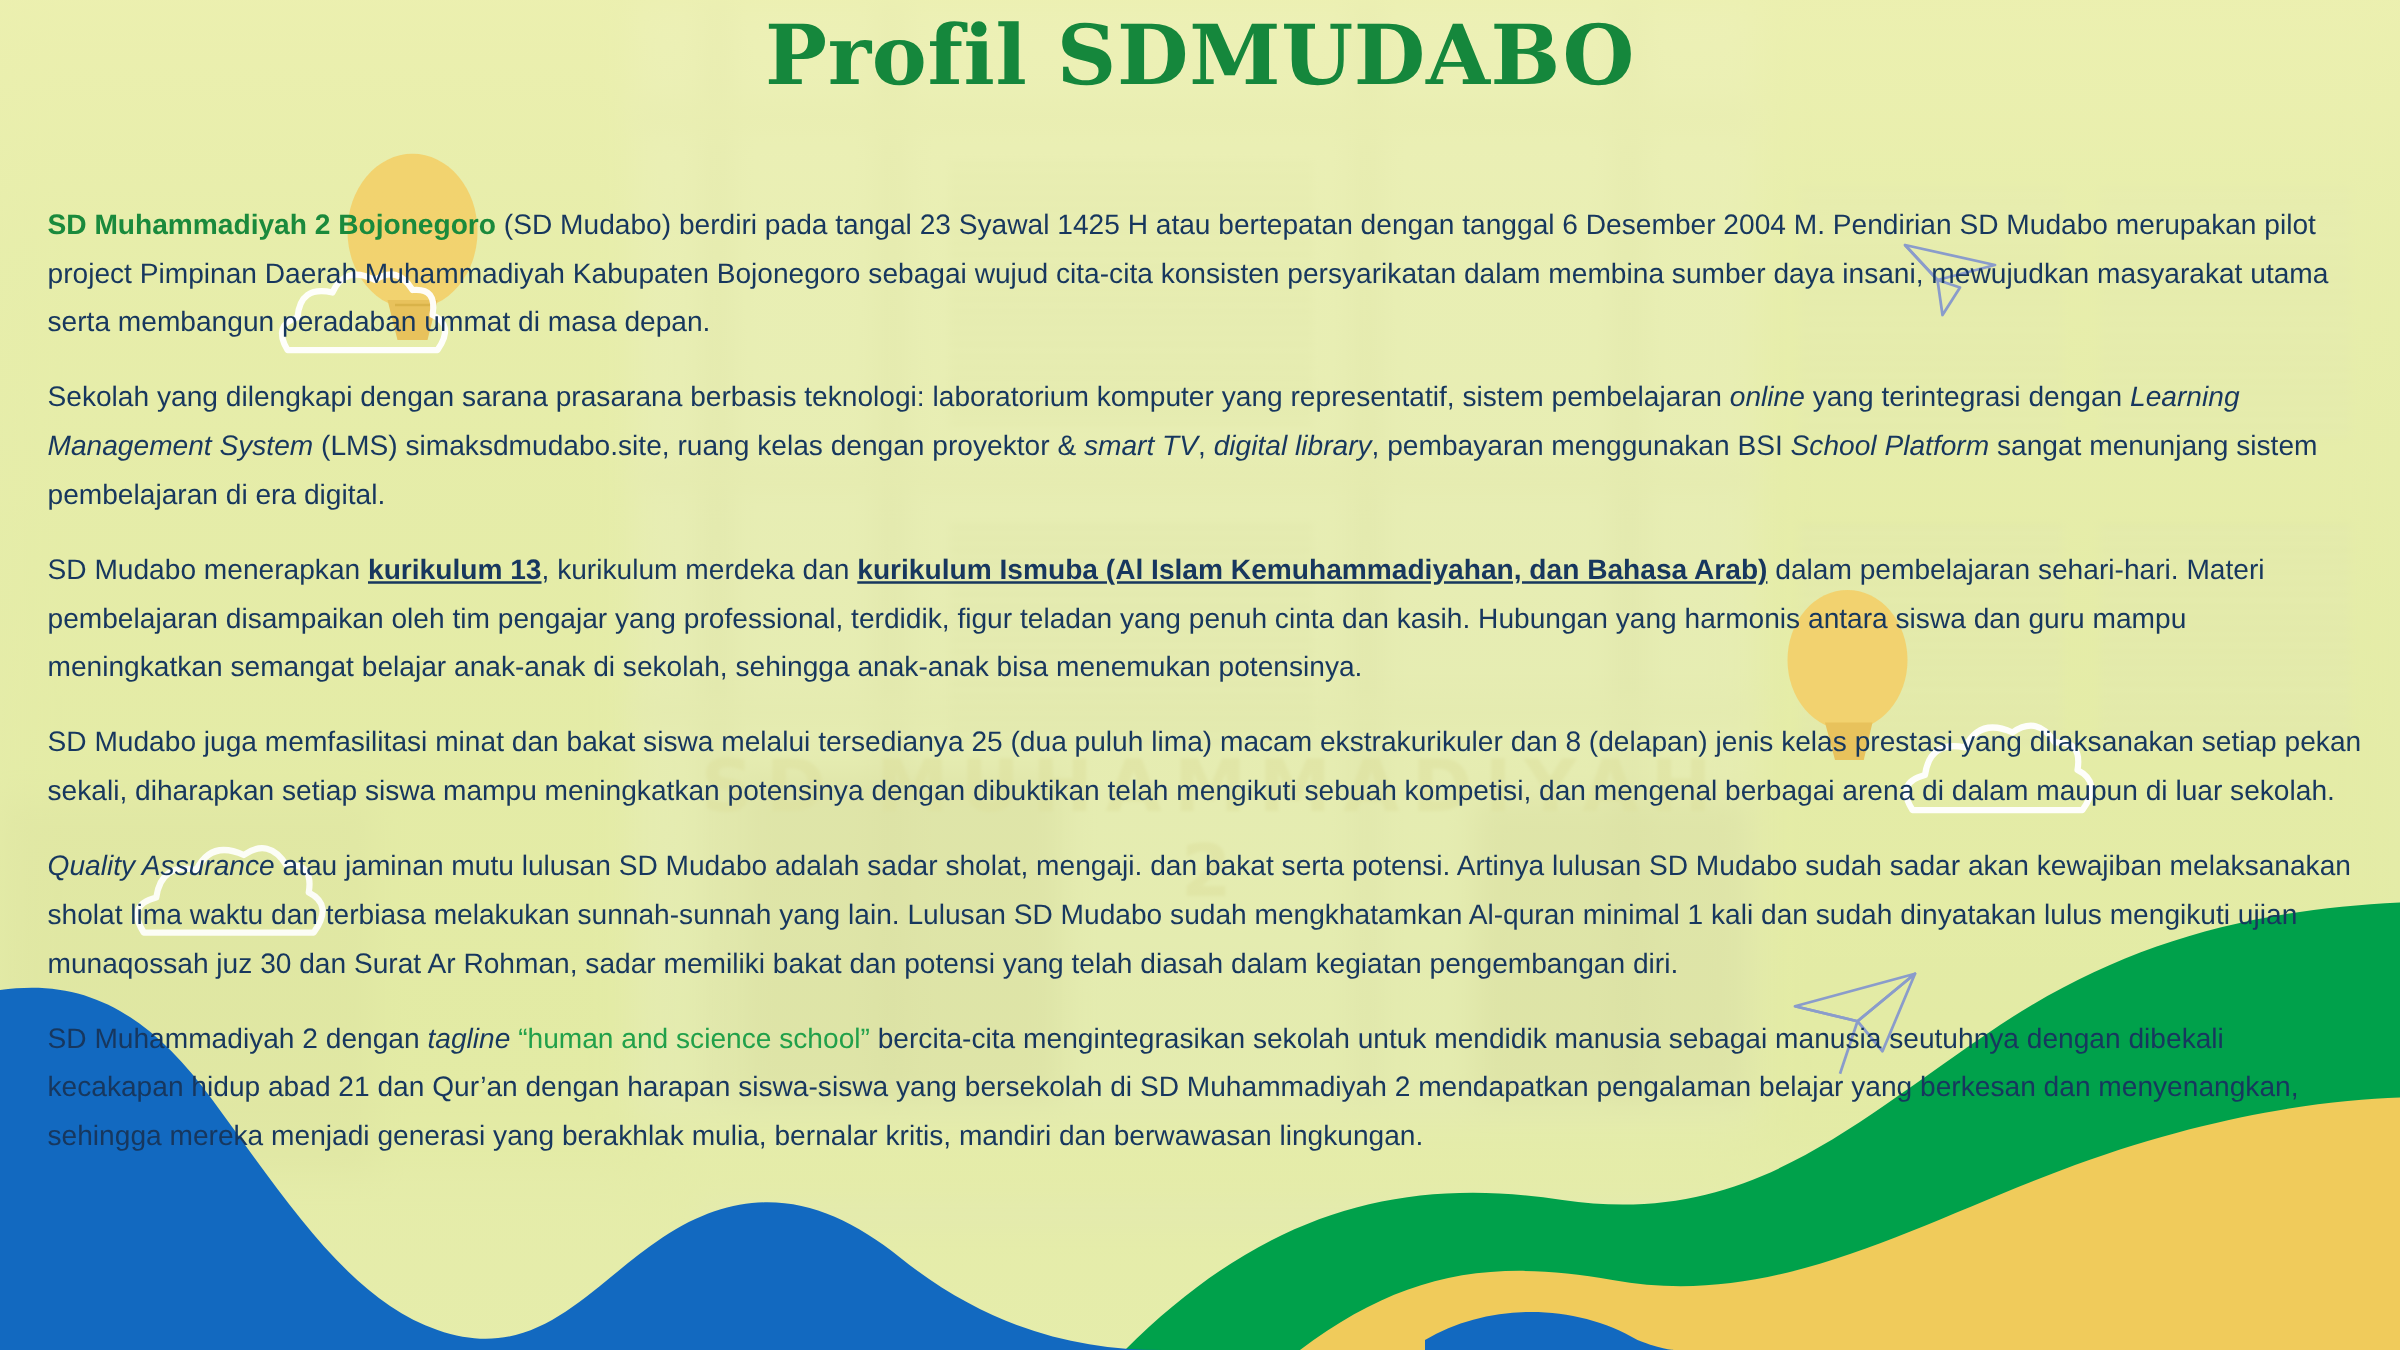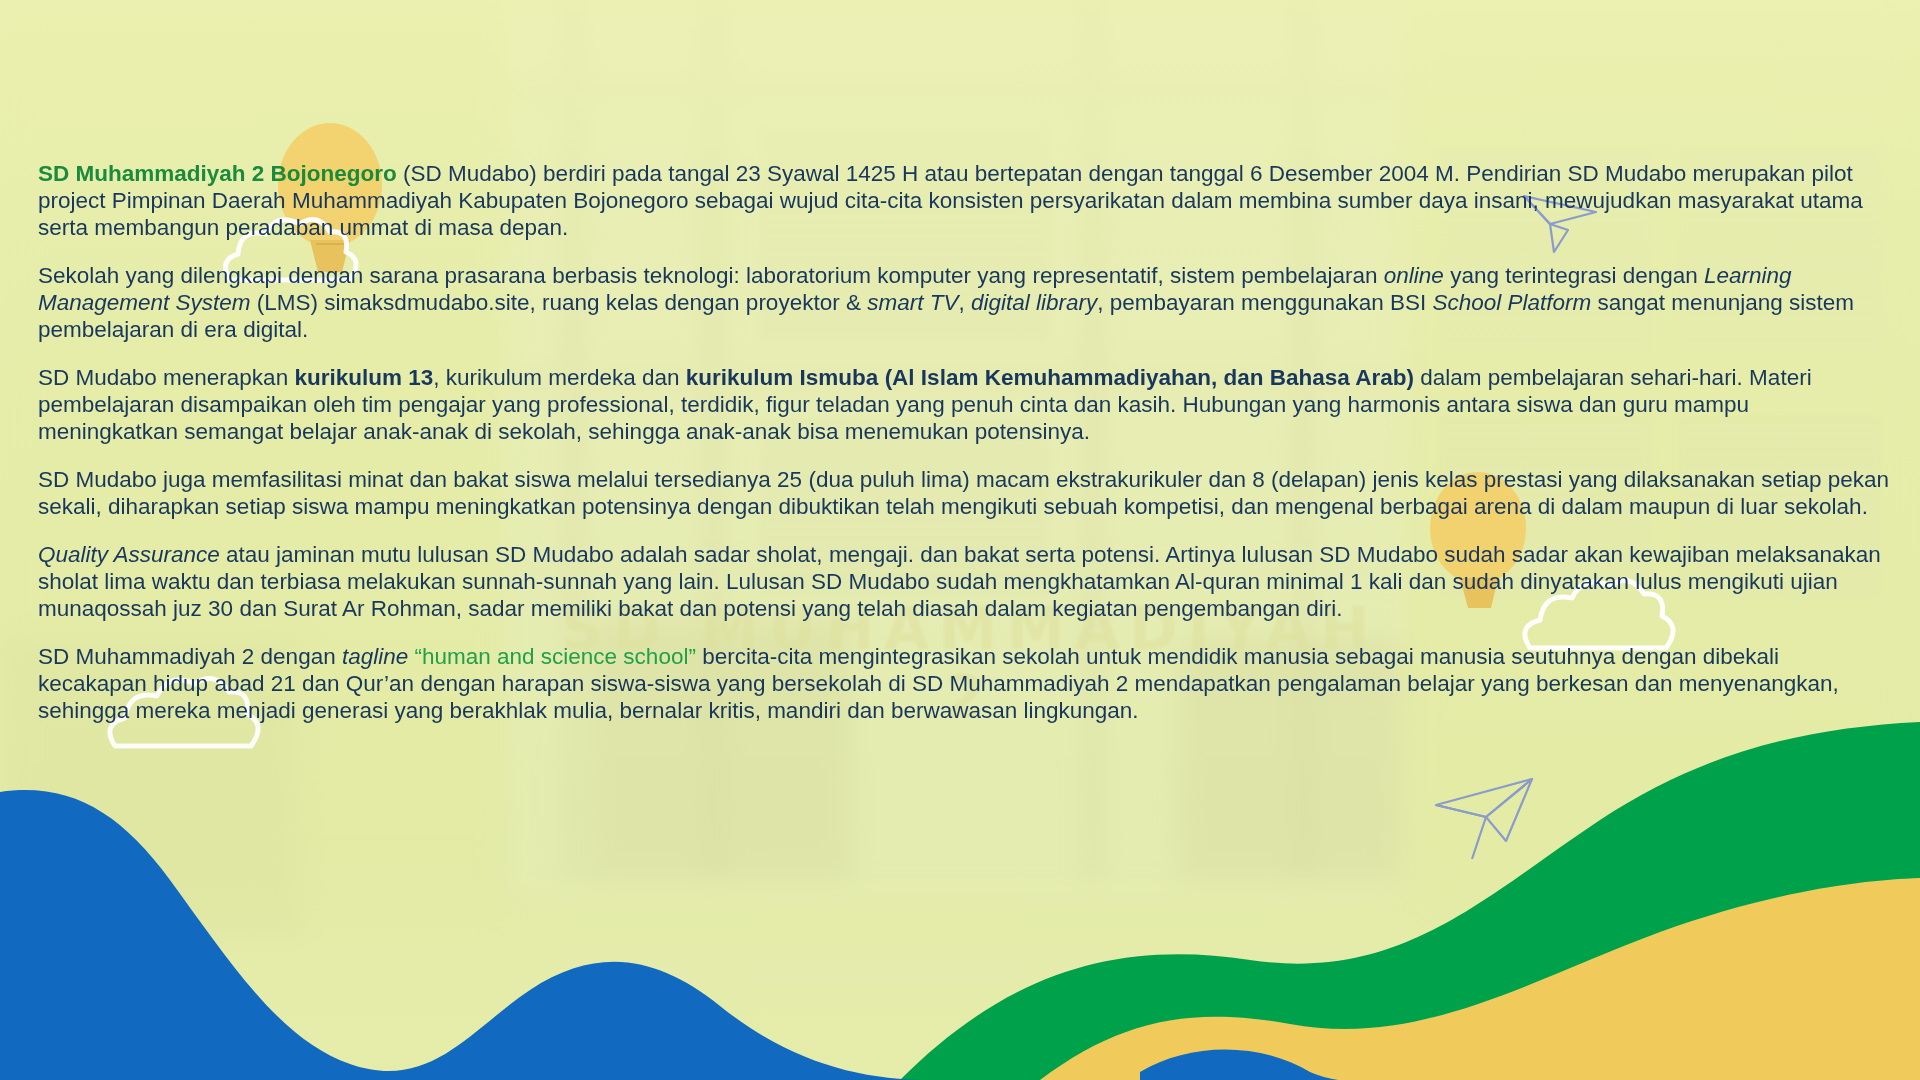--- a/index.html
+++ b/index.html
@@ -180,6 +180,7 @@
 
   <div class="content">
 
+    <div class="title">Profil SDMUDABO</div>
 
     <div class="body-text">
 

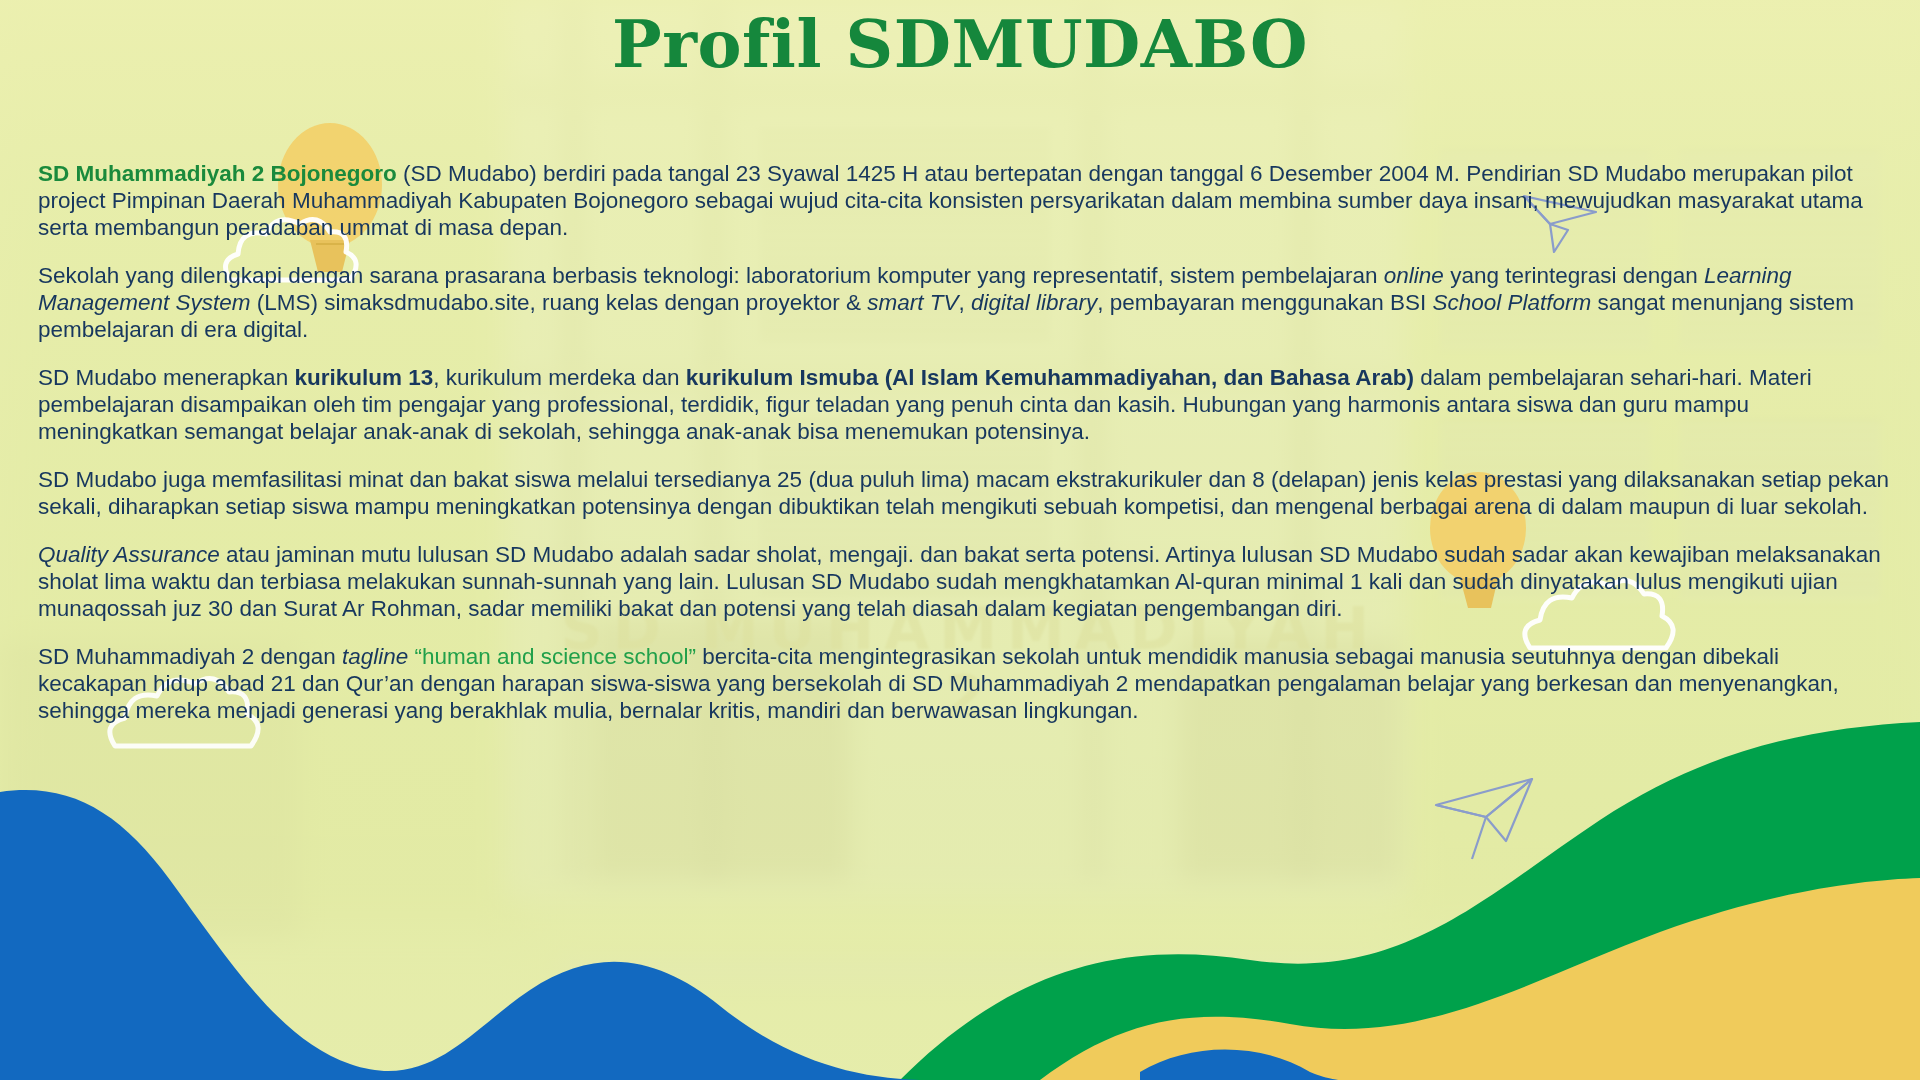--- a/index.html
+++ b/index.html
@@ -95,7 +95,7 @@
     left:38px;top:160px;width:1852px;
     color:#17375e;
     font-size:22.5px;
-    line-height:27px;
+    line-height:39px;
     font-family:"Liberation Sans",sans-serif;
   }
   .body-text p{margin:0 0 21px 0;}

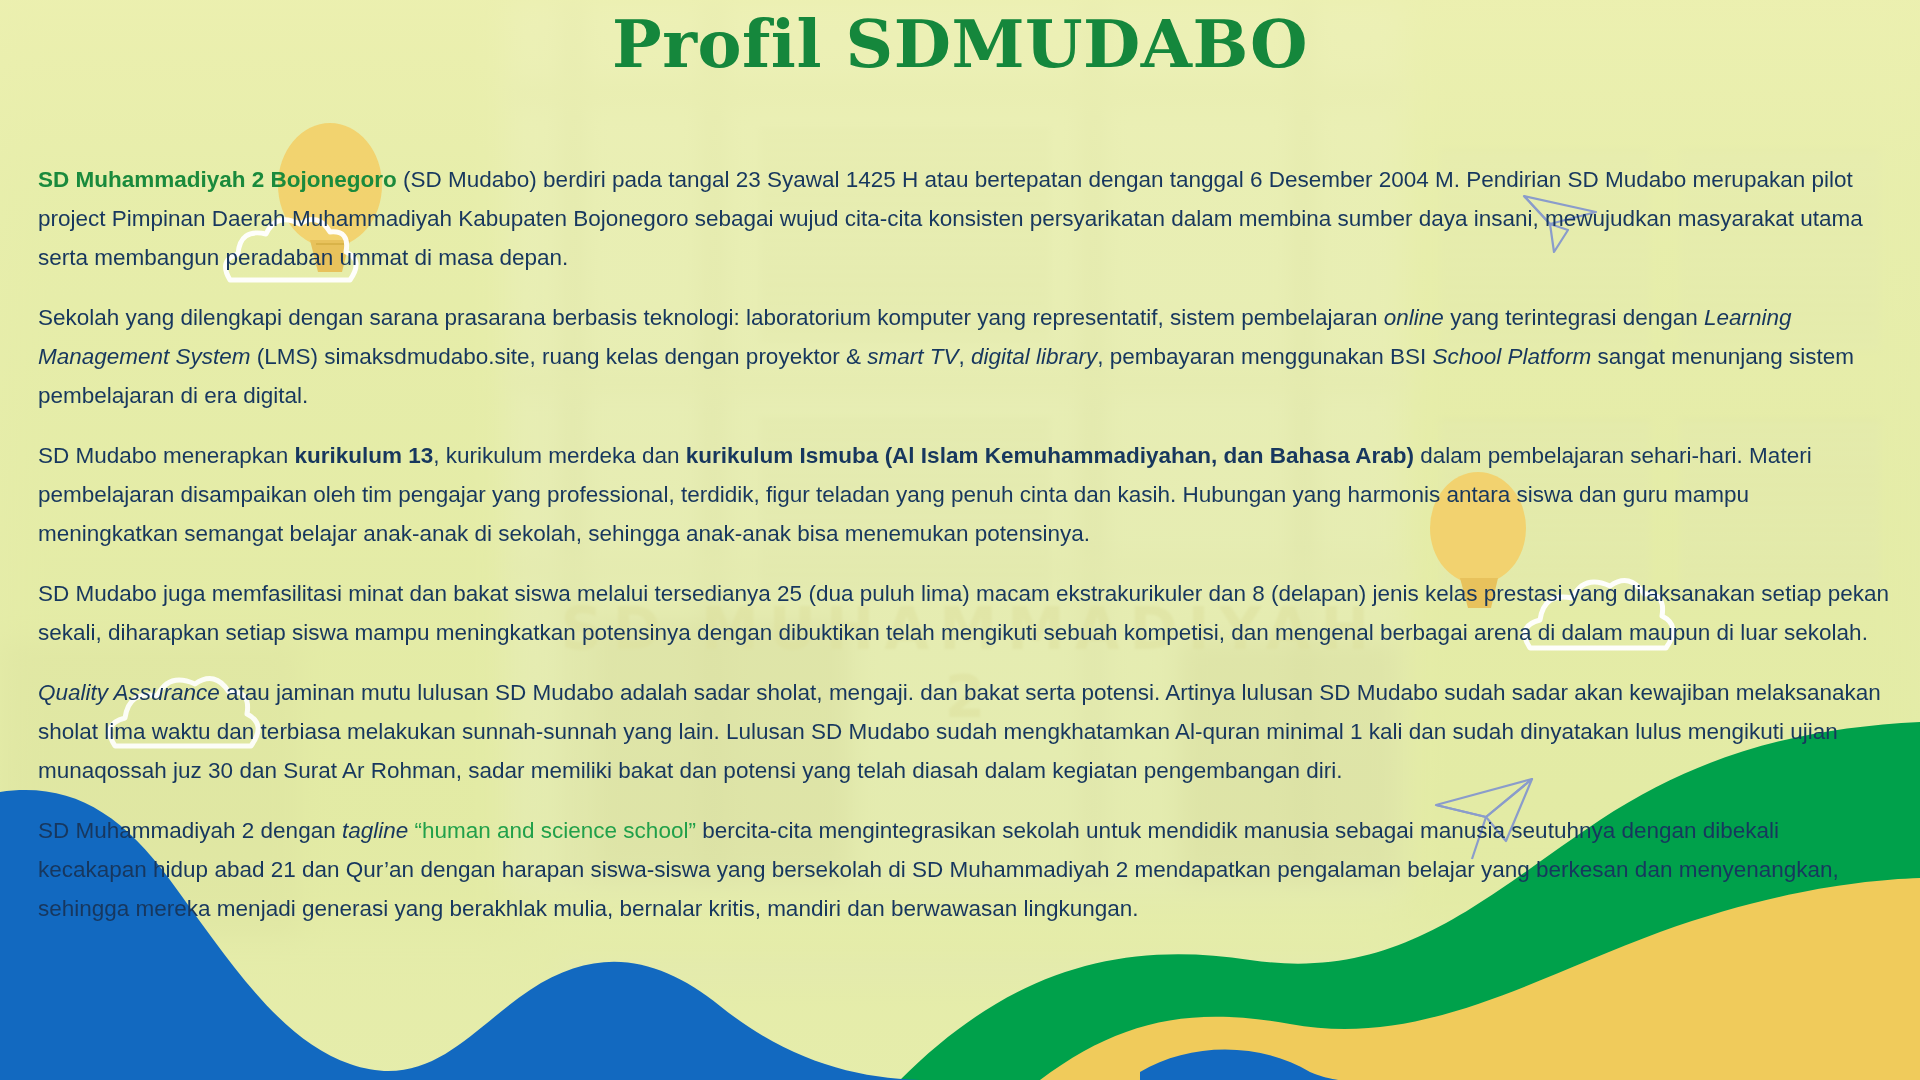--- a/index.html
+++ b/index.html
@@ -101,7 +101,7 @@
   .body-text p{margin:0 0 21px 0;}
   .body-text p:last-child{margin-bottom:12px;}
 
-  b,strong{font-weight:bold;}
+  b,strong{font-weight:bold;text-decoration:underline;}
   i,em{}
   .green-b{color:#1a8a3c;font-weight:bold;}
   .green-t{color:#21a04a;}

